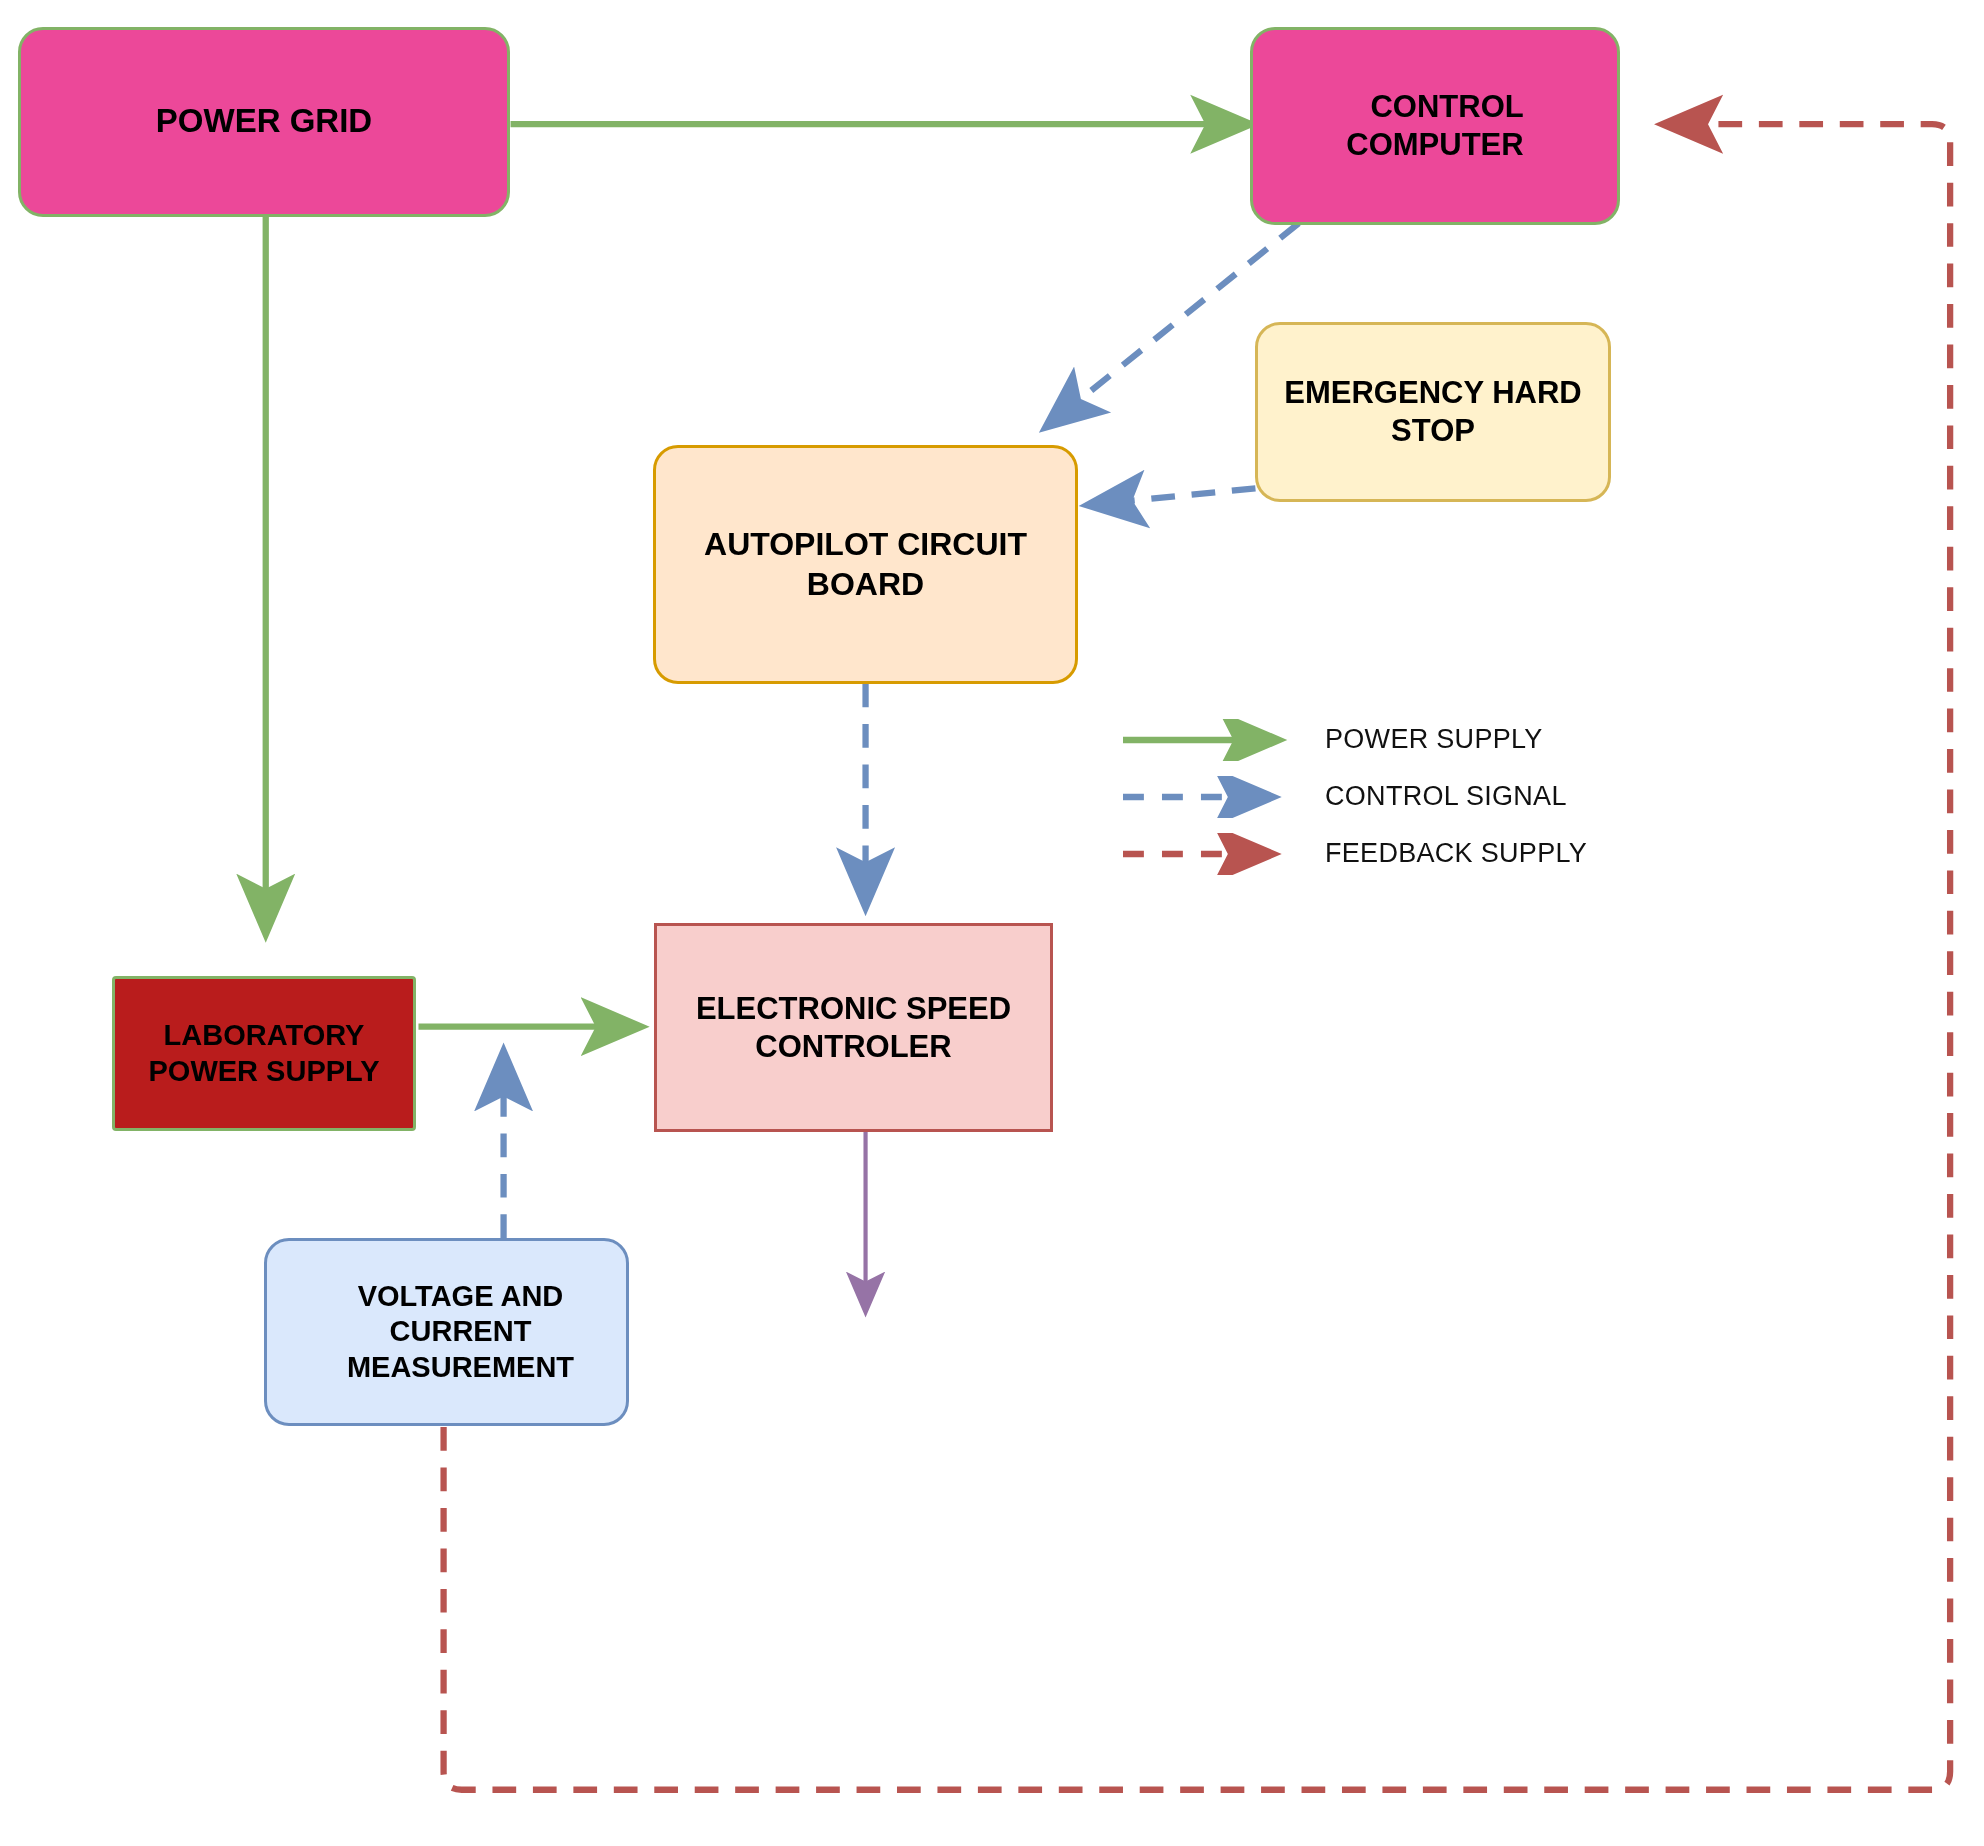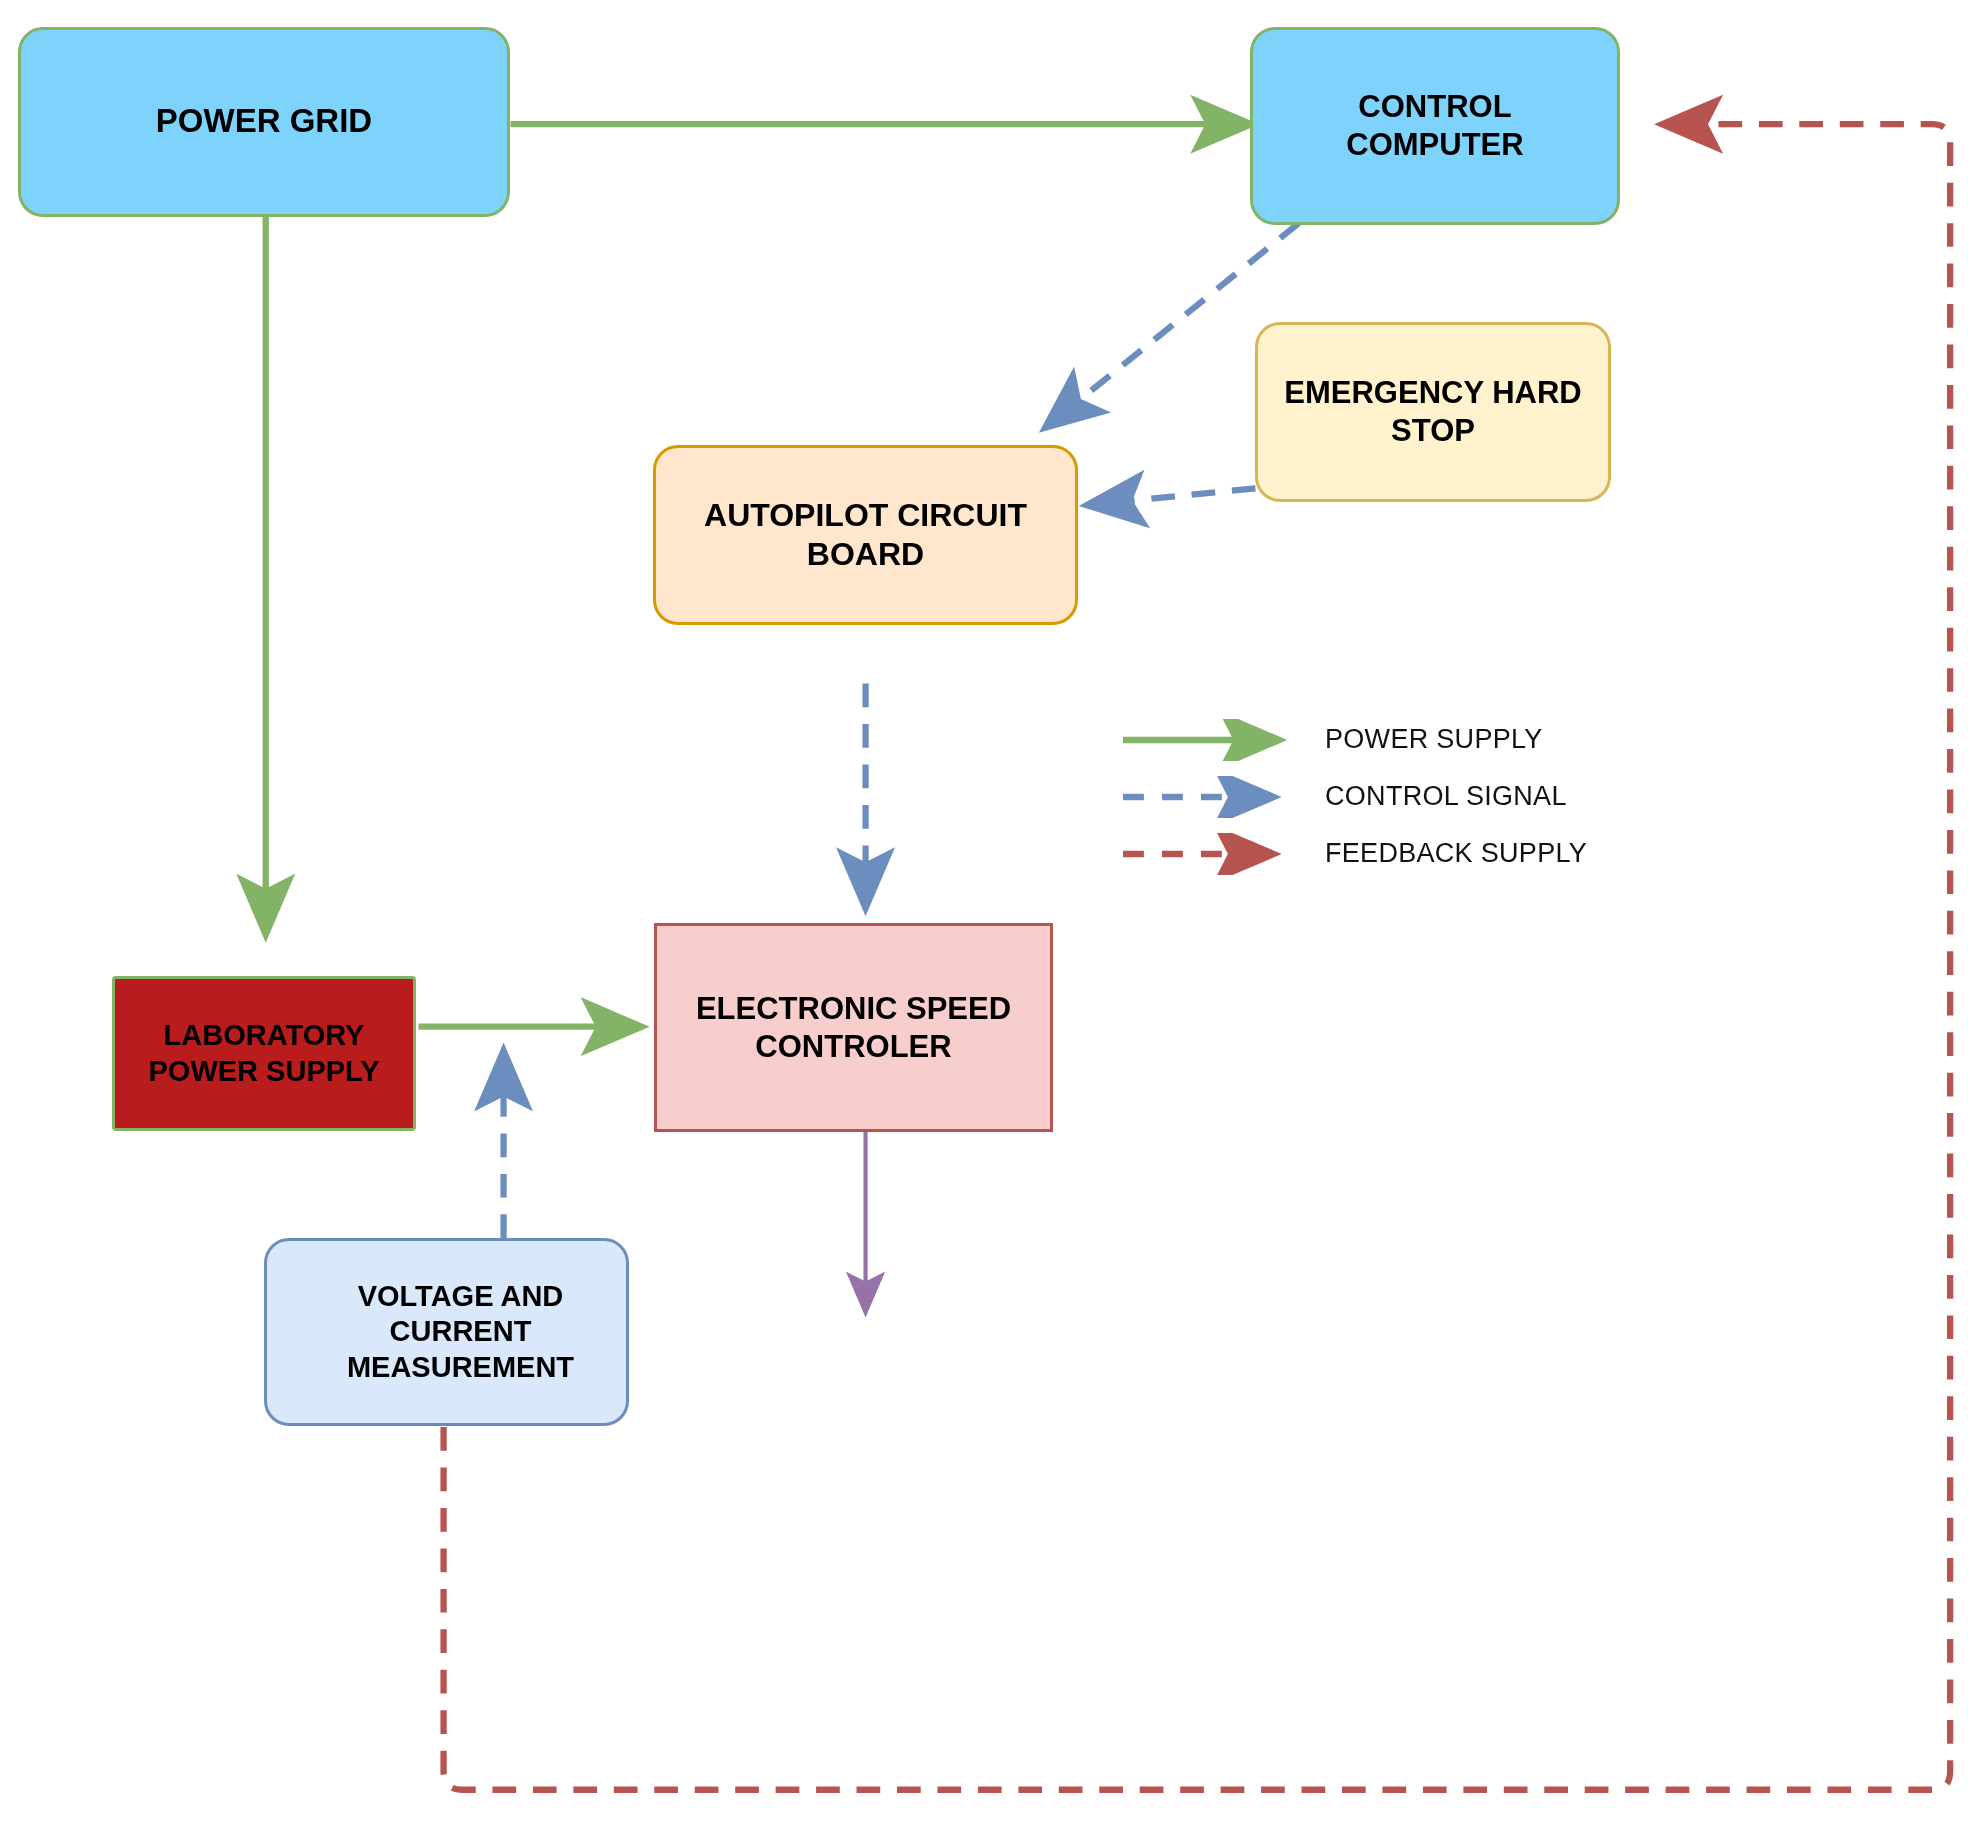--- a/index.html
+++ b/index.html
@@ -29,7 +29,7 @@
 
   
   .n-green-round{
-    background:#7dd3fc;border:3.5px solid #82b366;border-radius:25px;
+    background:#ec4899;border:3.5px solid #82b366;border-radius:25px;text-align:right;
   }
   .n-green-rect{
     background:#b91c1c;border:3.5px solid #82b366;border-radius:4px;margin-top:26px;

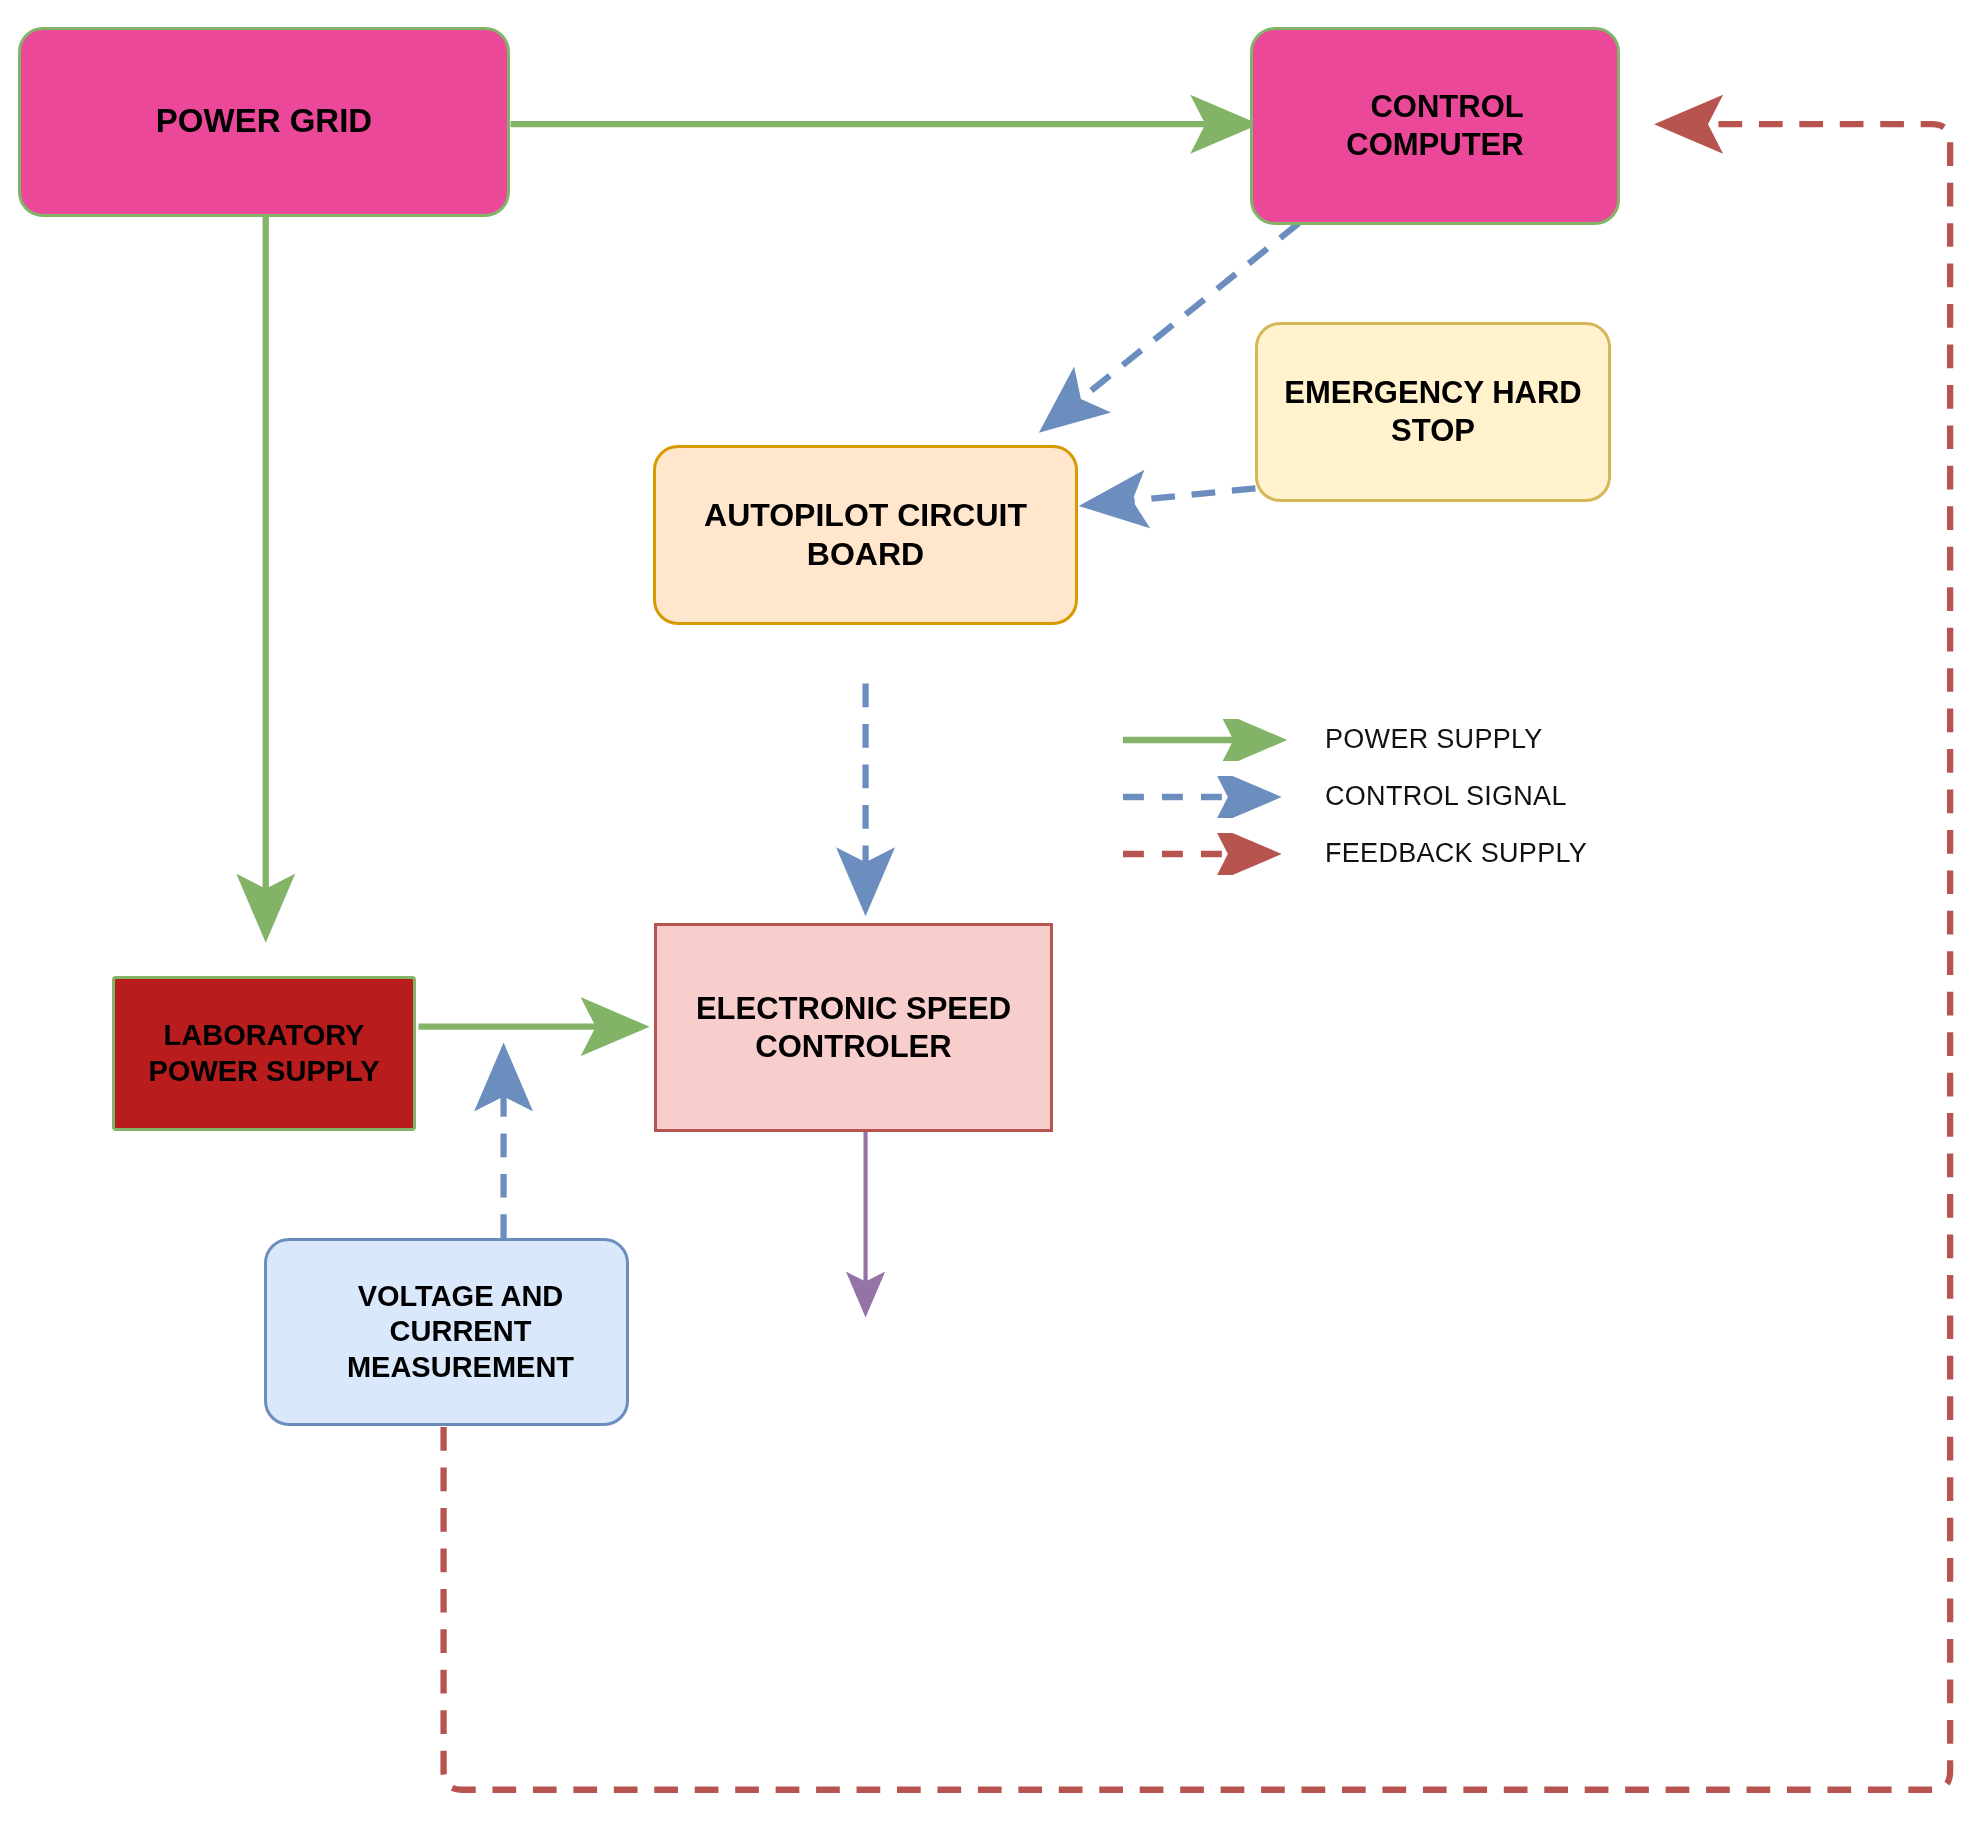--- a/index.html
+++ b/index.html
@@ -132,7 +132,7 @@
 COMPUTER</span>
   </div>
 
-  <div class="node n-orange-round" style="left:653px; top:445px; width:425px; height:180px; font-size:32px;">
+  <div class="node n-orange-round" style="left:653px; top:445px; width:425px; height:239px; font-size:32px;">
     <span class="lbl">AUTOPILOT CIRCUIT
 BOARD</span>
   </div>

